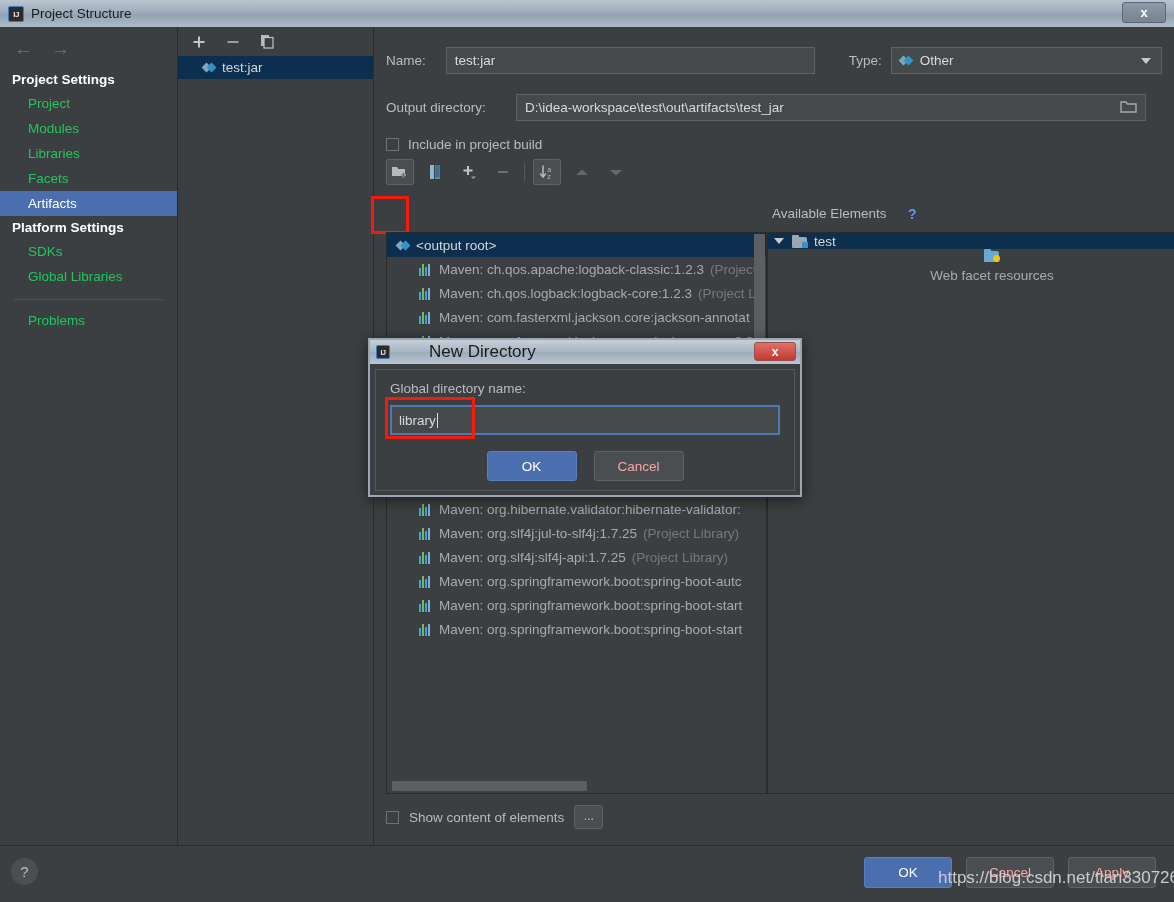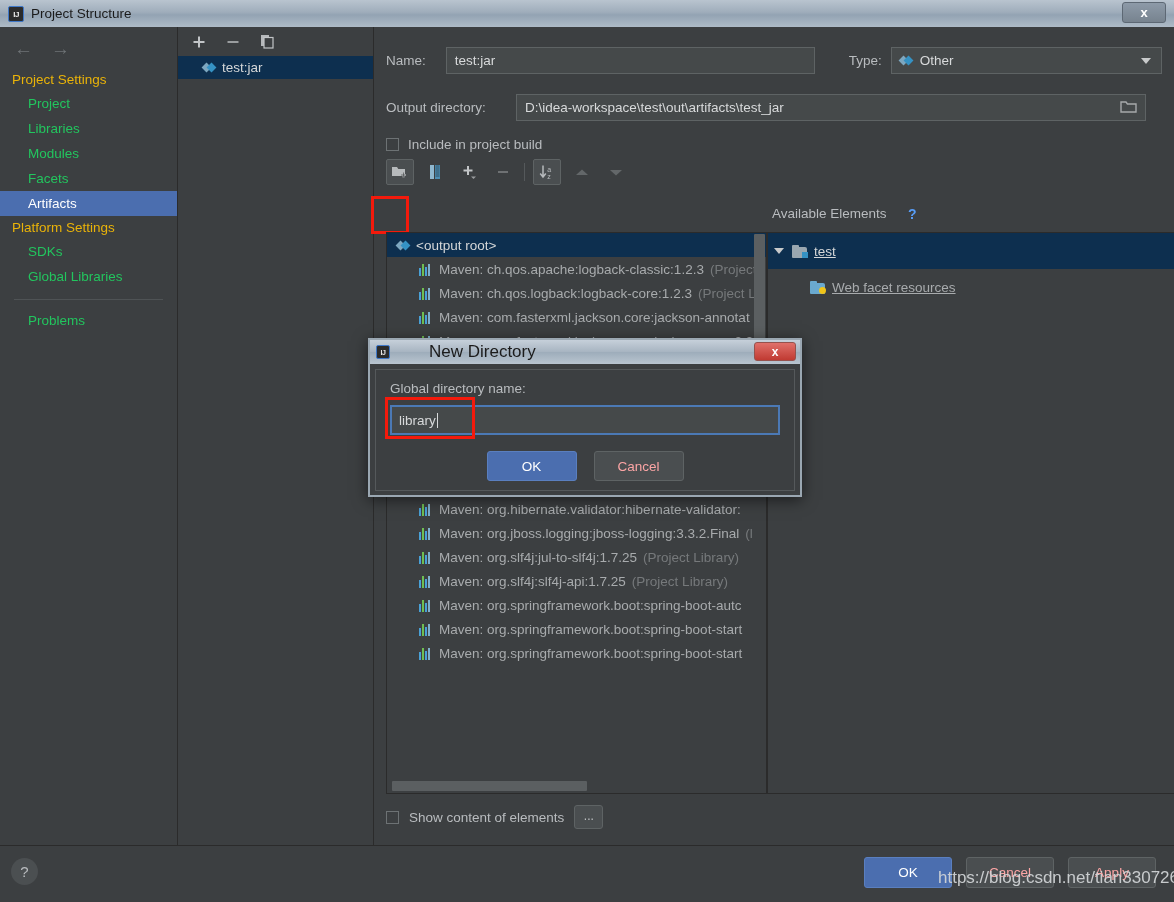--- a/index.html
+++ b/index.html
@@ -87,9 +87,9 @@
   }
   .nav-arrows span { cursor: pointer; line-height: 1; }
   .side-group {
-    font-weight: normal;
-    font-size: 13.5px;
-    color: #eab308;
+    font-weight: bold;
+    font-size: 13.5px;
+    color: #ffffff;
     padding: 4px 0 4px 12px;
   }
   .side-item {

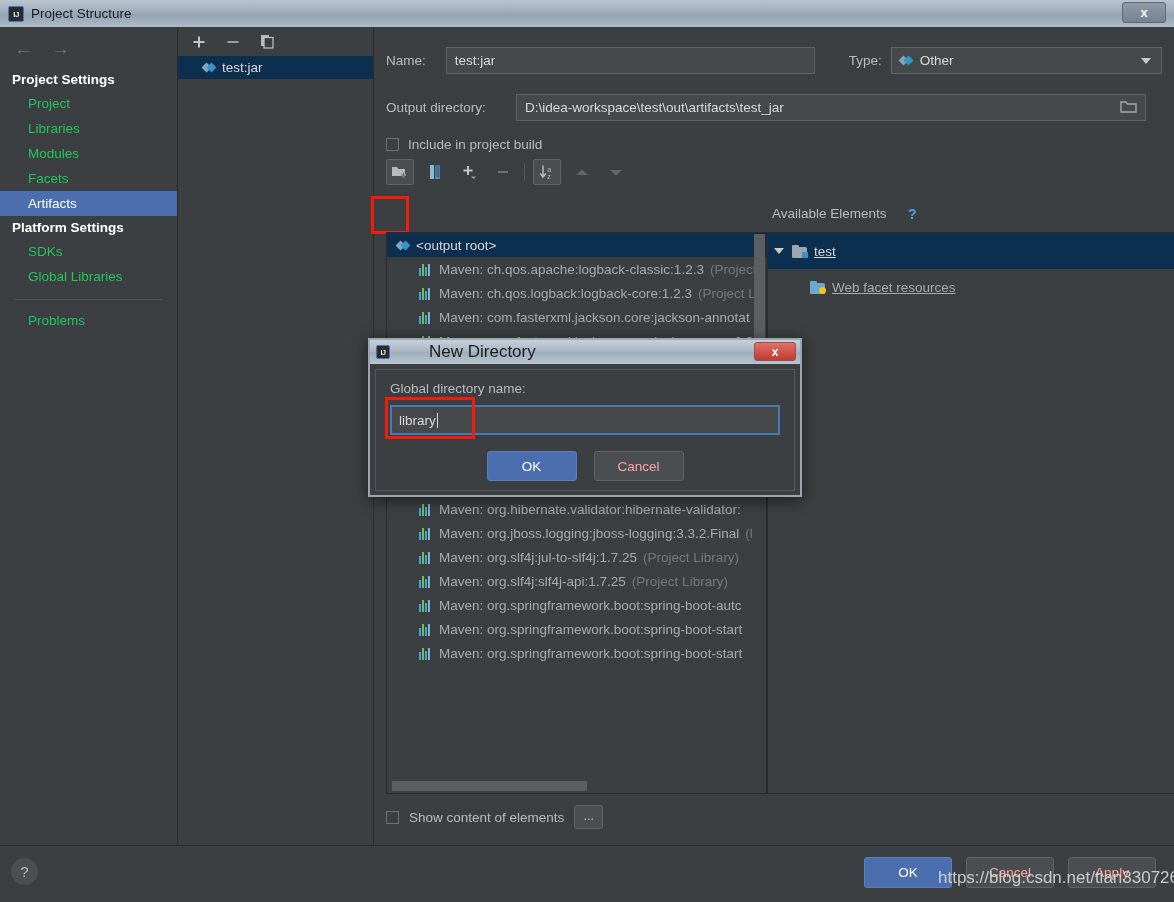--- a/index.html
+++ b/index.html
@@ -600,8 +600,8 @@
 
     <div class="side-group">Project Settings</div>
     <div class="side-item">Project</div>
+    <div class="side-item">Modules</div>
     <div class="side-item">Libraries</div>
-    <div class="side-item">Modules</div>
     <div class="side-item">Facets</div>
     <div class="side-item selected">Artifacts</div>
 

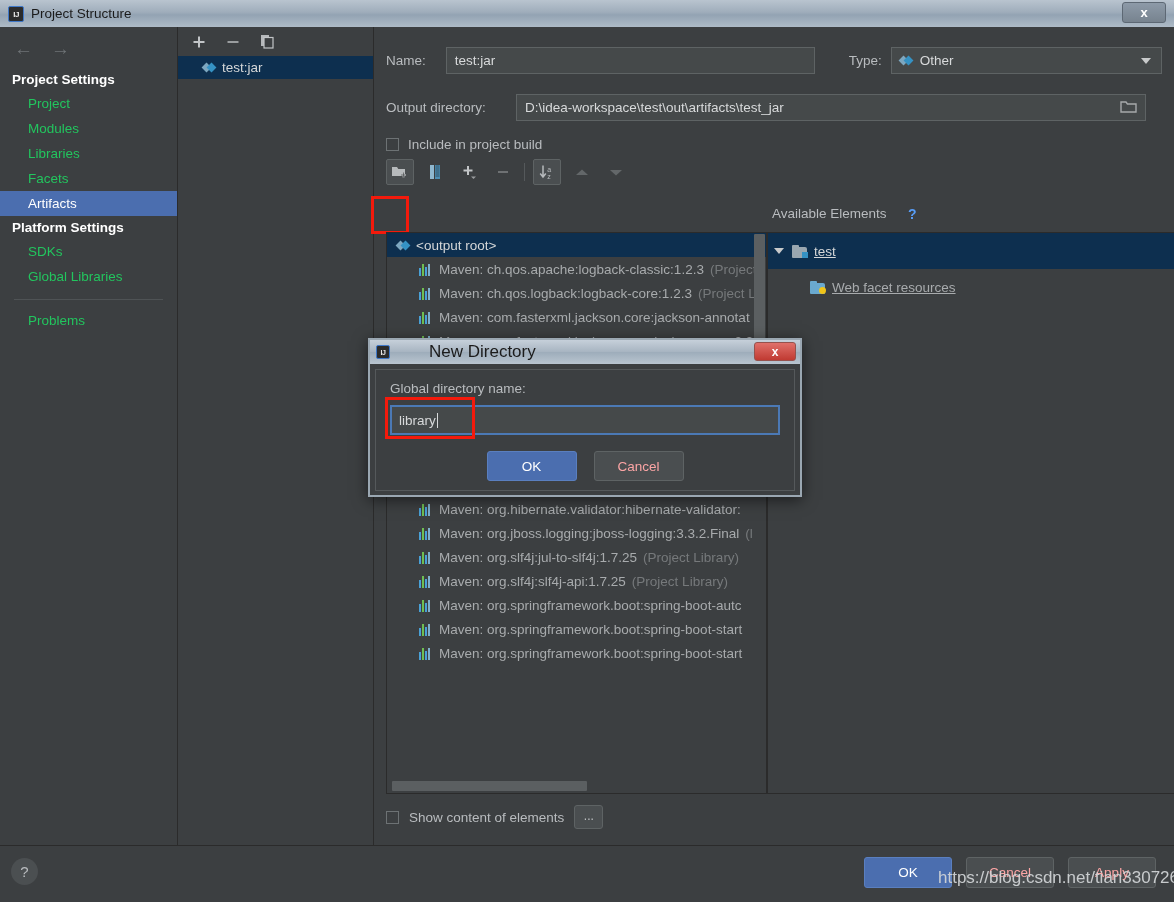--- a/index.html
+++ b/index.html
@@ -359,7 +359,7 @@
     overflow: hidden;
   }
   .avail-row {
-    height: 36px;
+    height: 16px;
     display: flex;
     align-items: center;
     gap: 6px;
@@ -367,7 +367,6 @@
     color: #a8abad;
     padding-left: 6px;
     white-space: nowrap;
-    text-decoration: underline;
   }
   .avail-row.sel { background: #0d2f4f; color: #d5d7d8; }
   .tri {

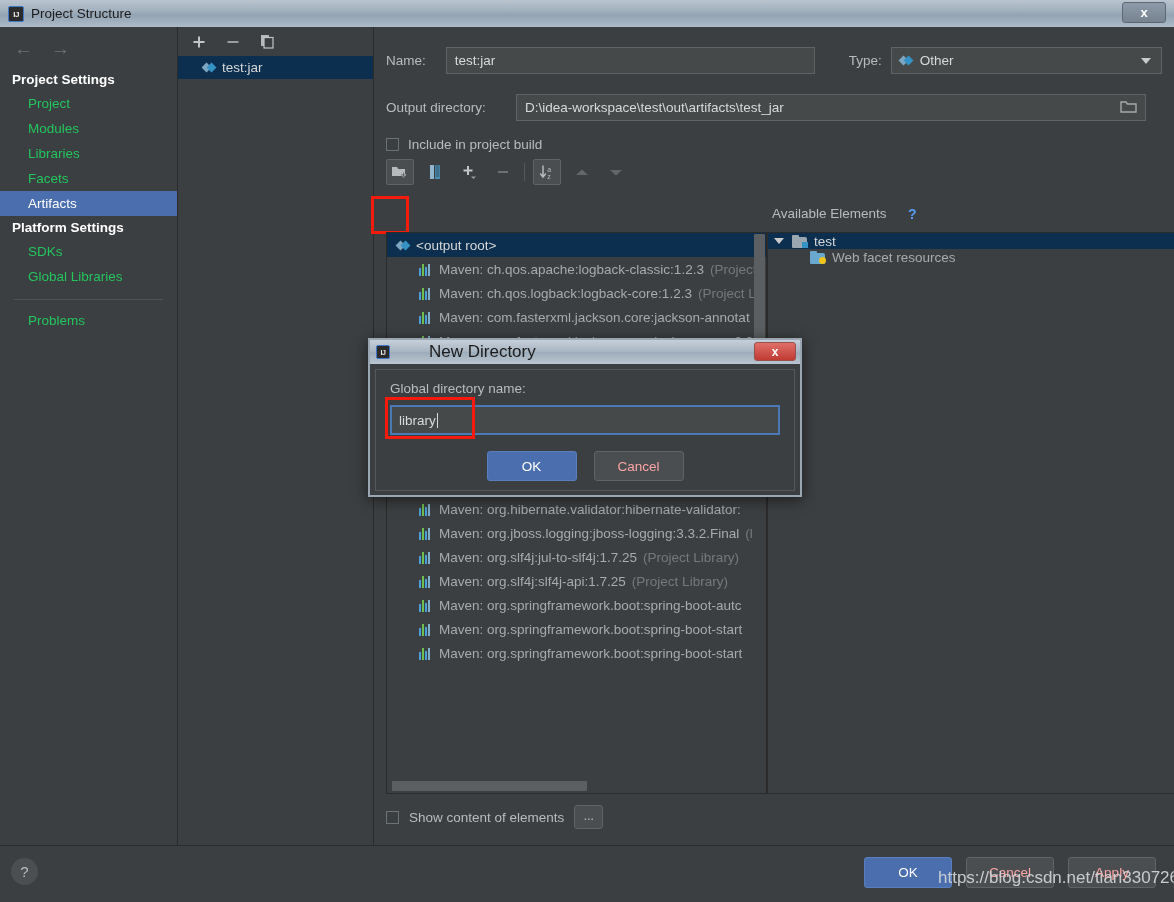--- a/index.html
+++ b/index.html
@@ -920,7 +920,7 @@
       </span>
       <span>test</span>
     </div>
-    <div class="avail-row" style="padding-left:42px;">
+    <div class="avail-row" style="padding-left:42px;flex-direction:column;">
       <span class="folder-ico yellow">
         <span class="tab2" style="background:#6aa9cf;"></span>
           <span class="f" style="background:#6aa9cf;"></span>

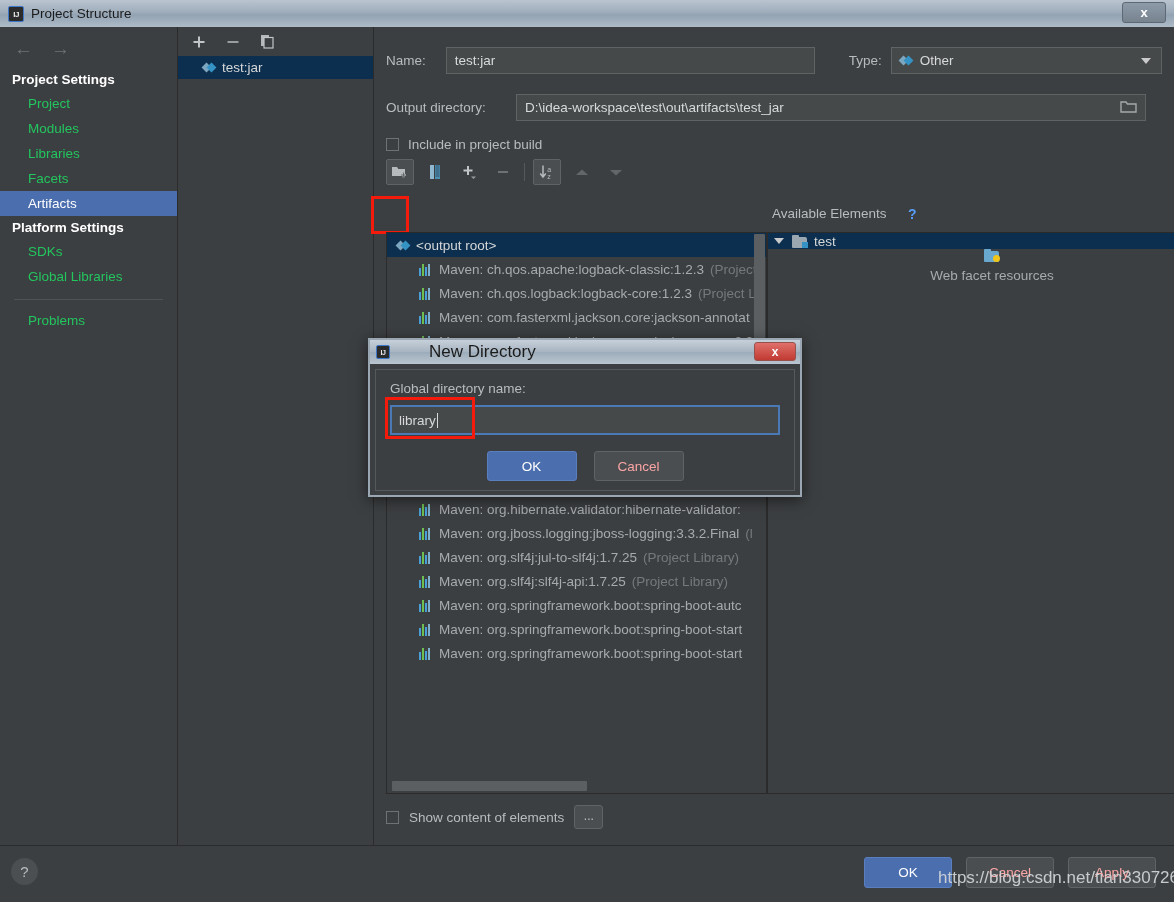--- a/index.html
+++ b/index.html
@@ -848,17 +848,6 @@
             <i></i>
             <i></i>
           </span>
-          <span>Maven: org.jboss.logging:jboss-logging:3.3.2.Final</span>
-          <span class="dim"> (l</span>
-        </div>
-        <div class="tree-row">
-          <span class="indent"></span>
-          <span class="lib-ico">
-            <i></i>
-            <i></i>
-            <i></i>
-            <i></i>
-          </span>
           <span>Maven: org.slf4j:jul-to-slf4j:1.7.25</span>
           <span class="dim"> (Project Library)</span>
         </div>

